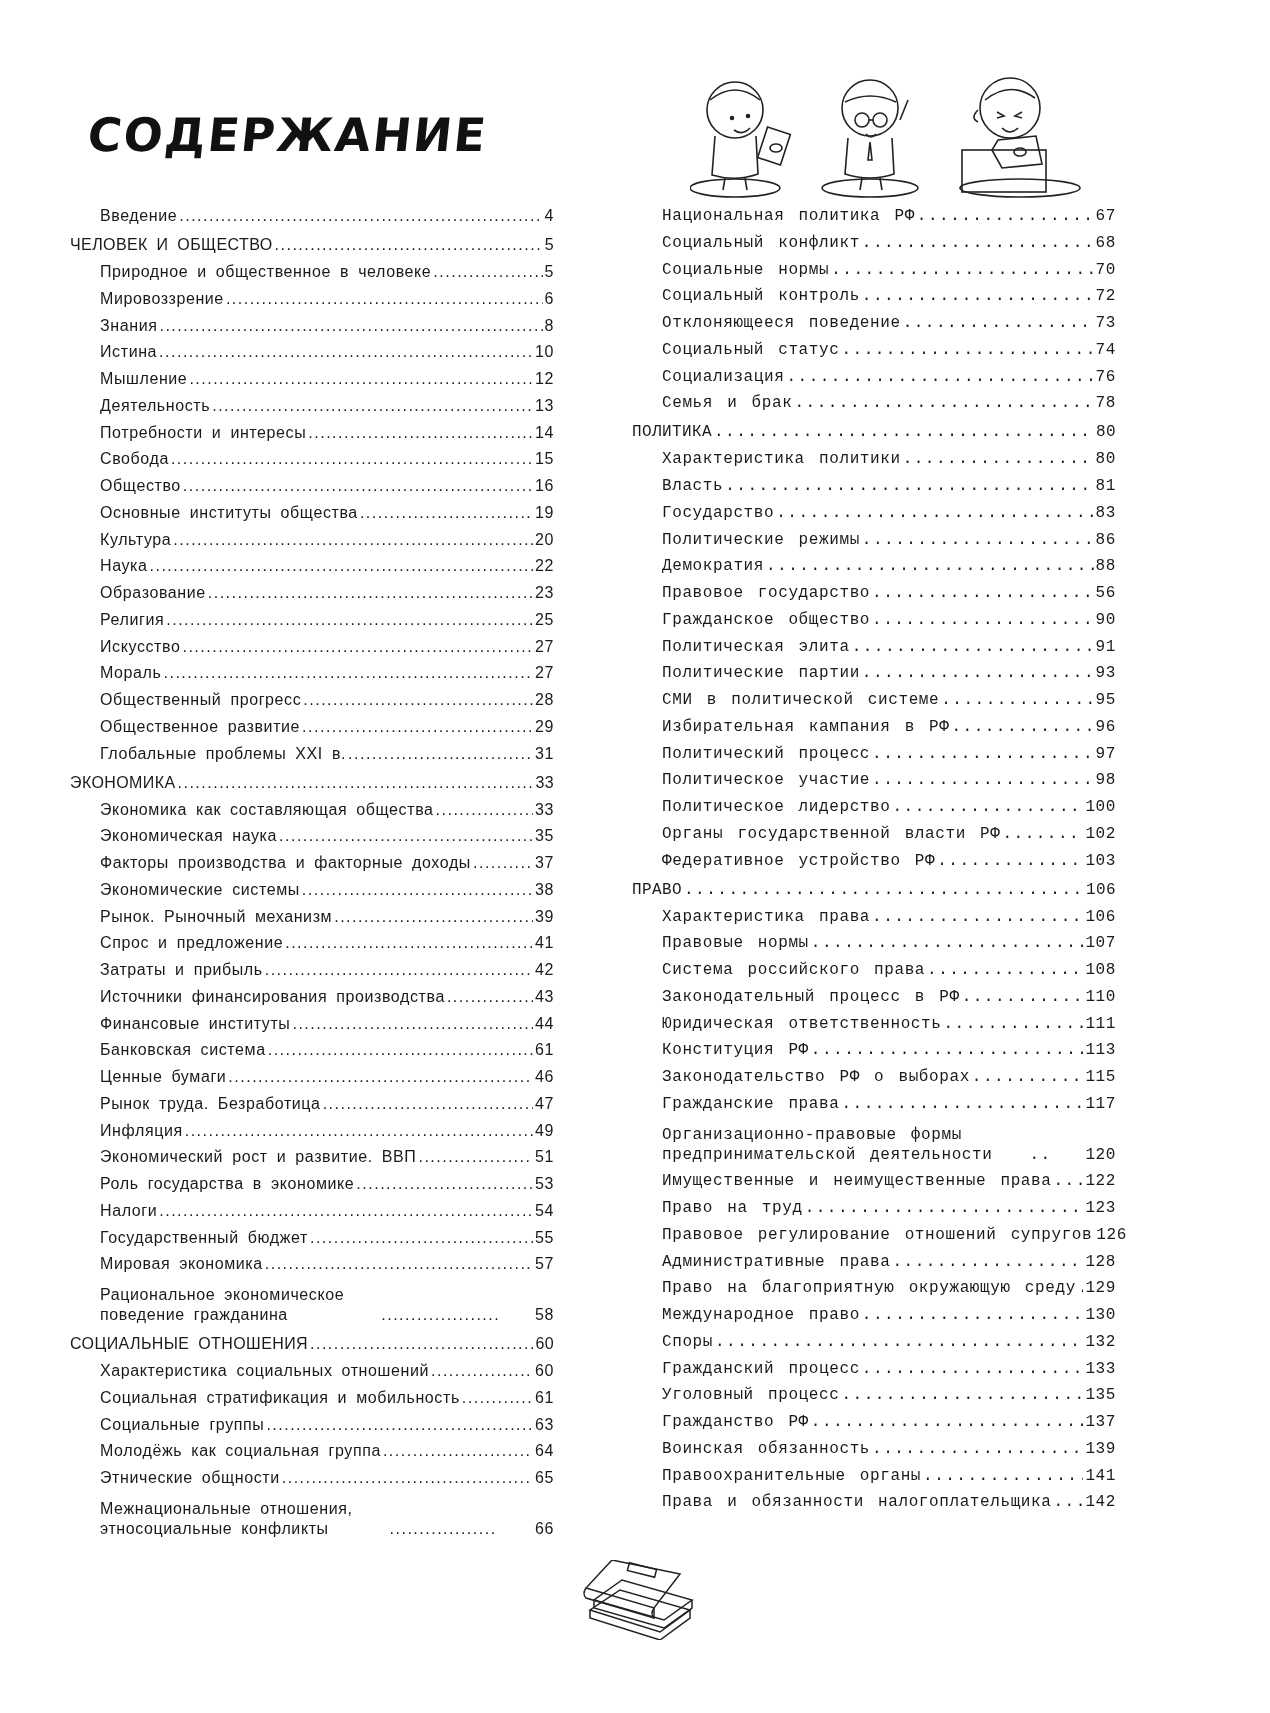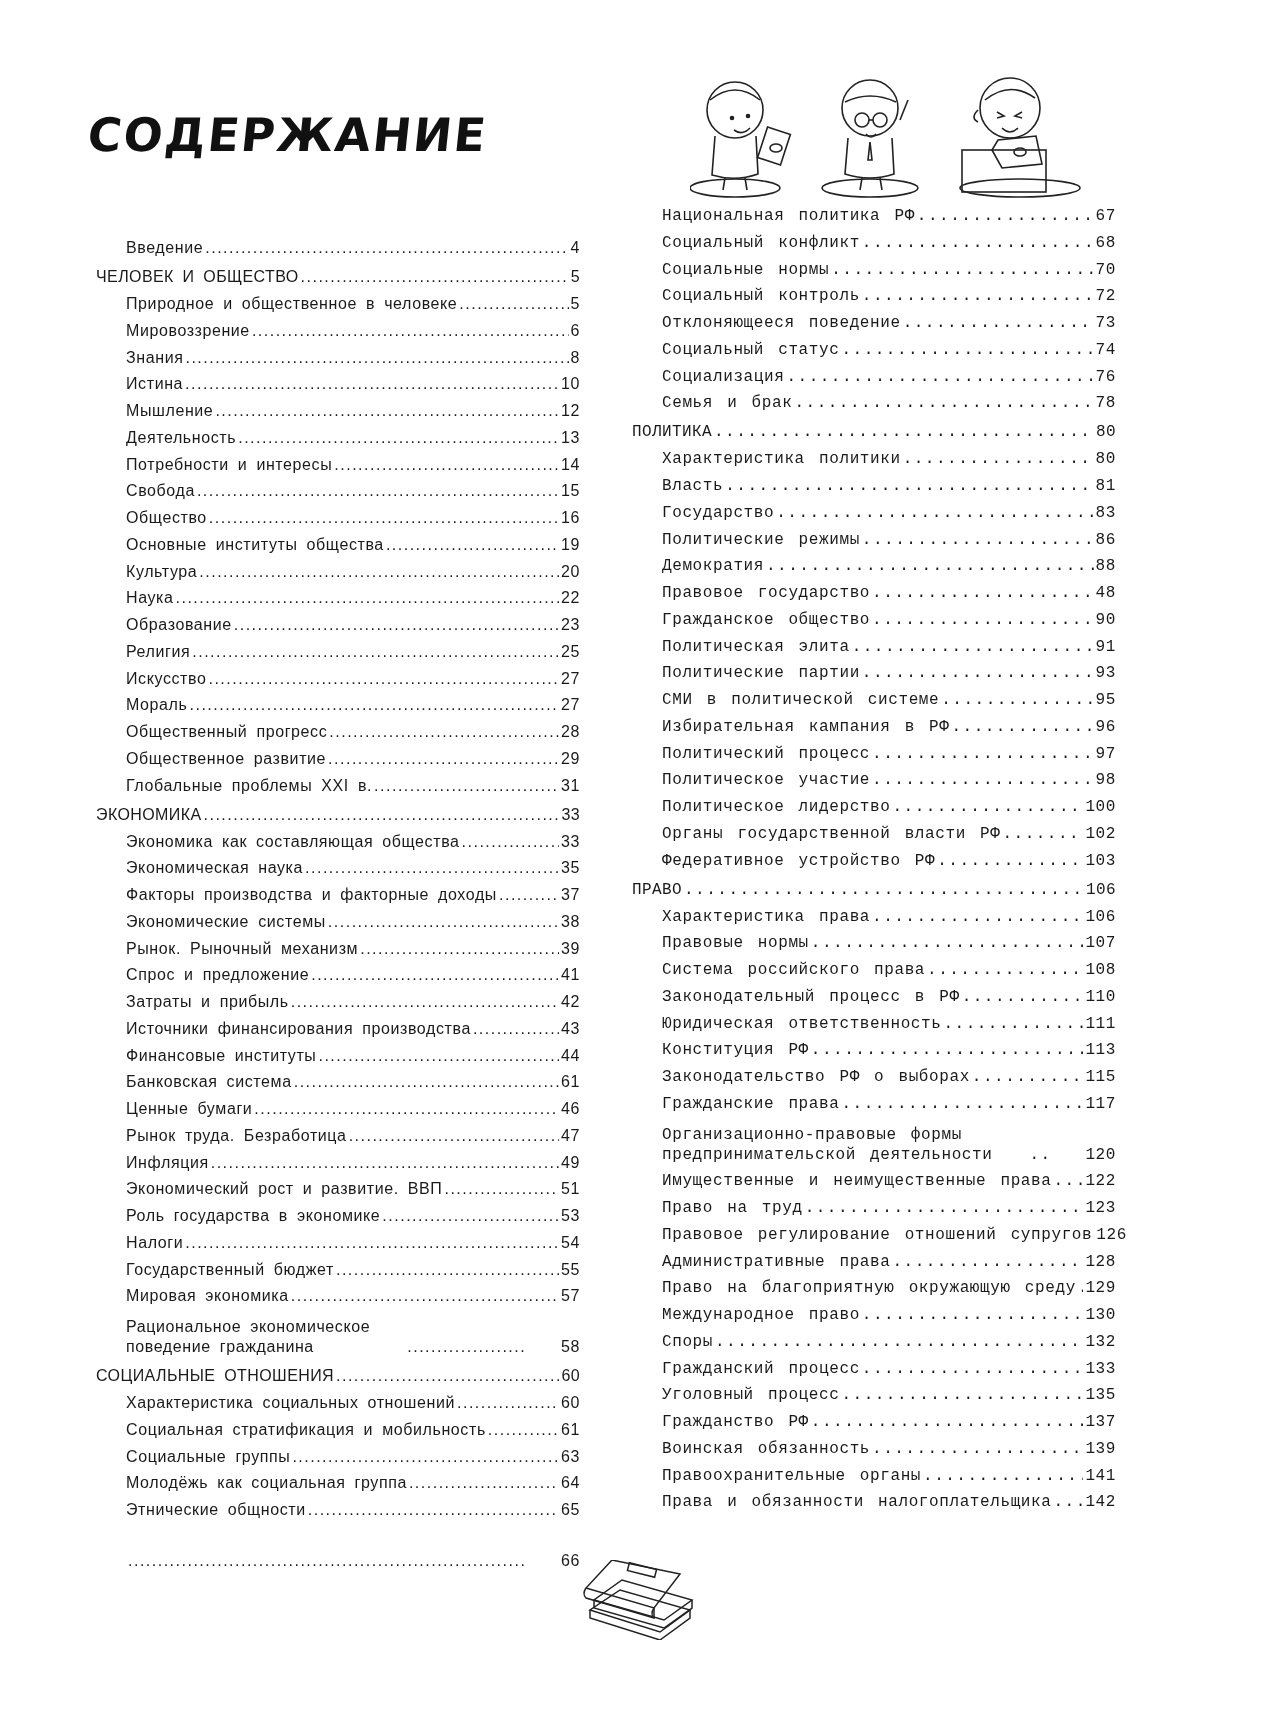--- a/index.html
+++ b/index.html
@@ -11,7 +11,7 @@
            transform: skewX(-6deg); }
   .illustration { position: absolute; left: 690px; top: 70px; width: 420px; height: 130px; }
   .col { position: absolute; top: 206px; }
-  .col-left { left: 96px; width: 484px; margin-top: 32px; }
+  .col-left { left: 70px; width: 484px; }
   .col-right { left: 632px; width: 484px; top: 206px; font-family: Liberation Mono, monospace; }
   .entry { display: flex; align-items: flex-end; font-size: 16px; line-height: 20px;
            height: 20px; margin-bottom: 6.75px; letter-spacing: 0.6px; word-spacing: 4px; }

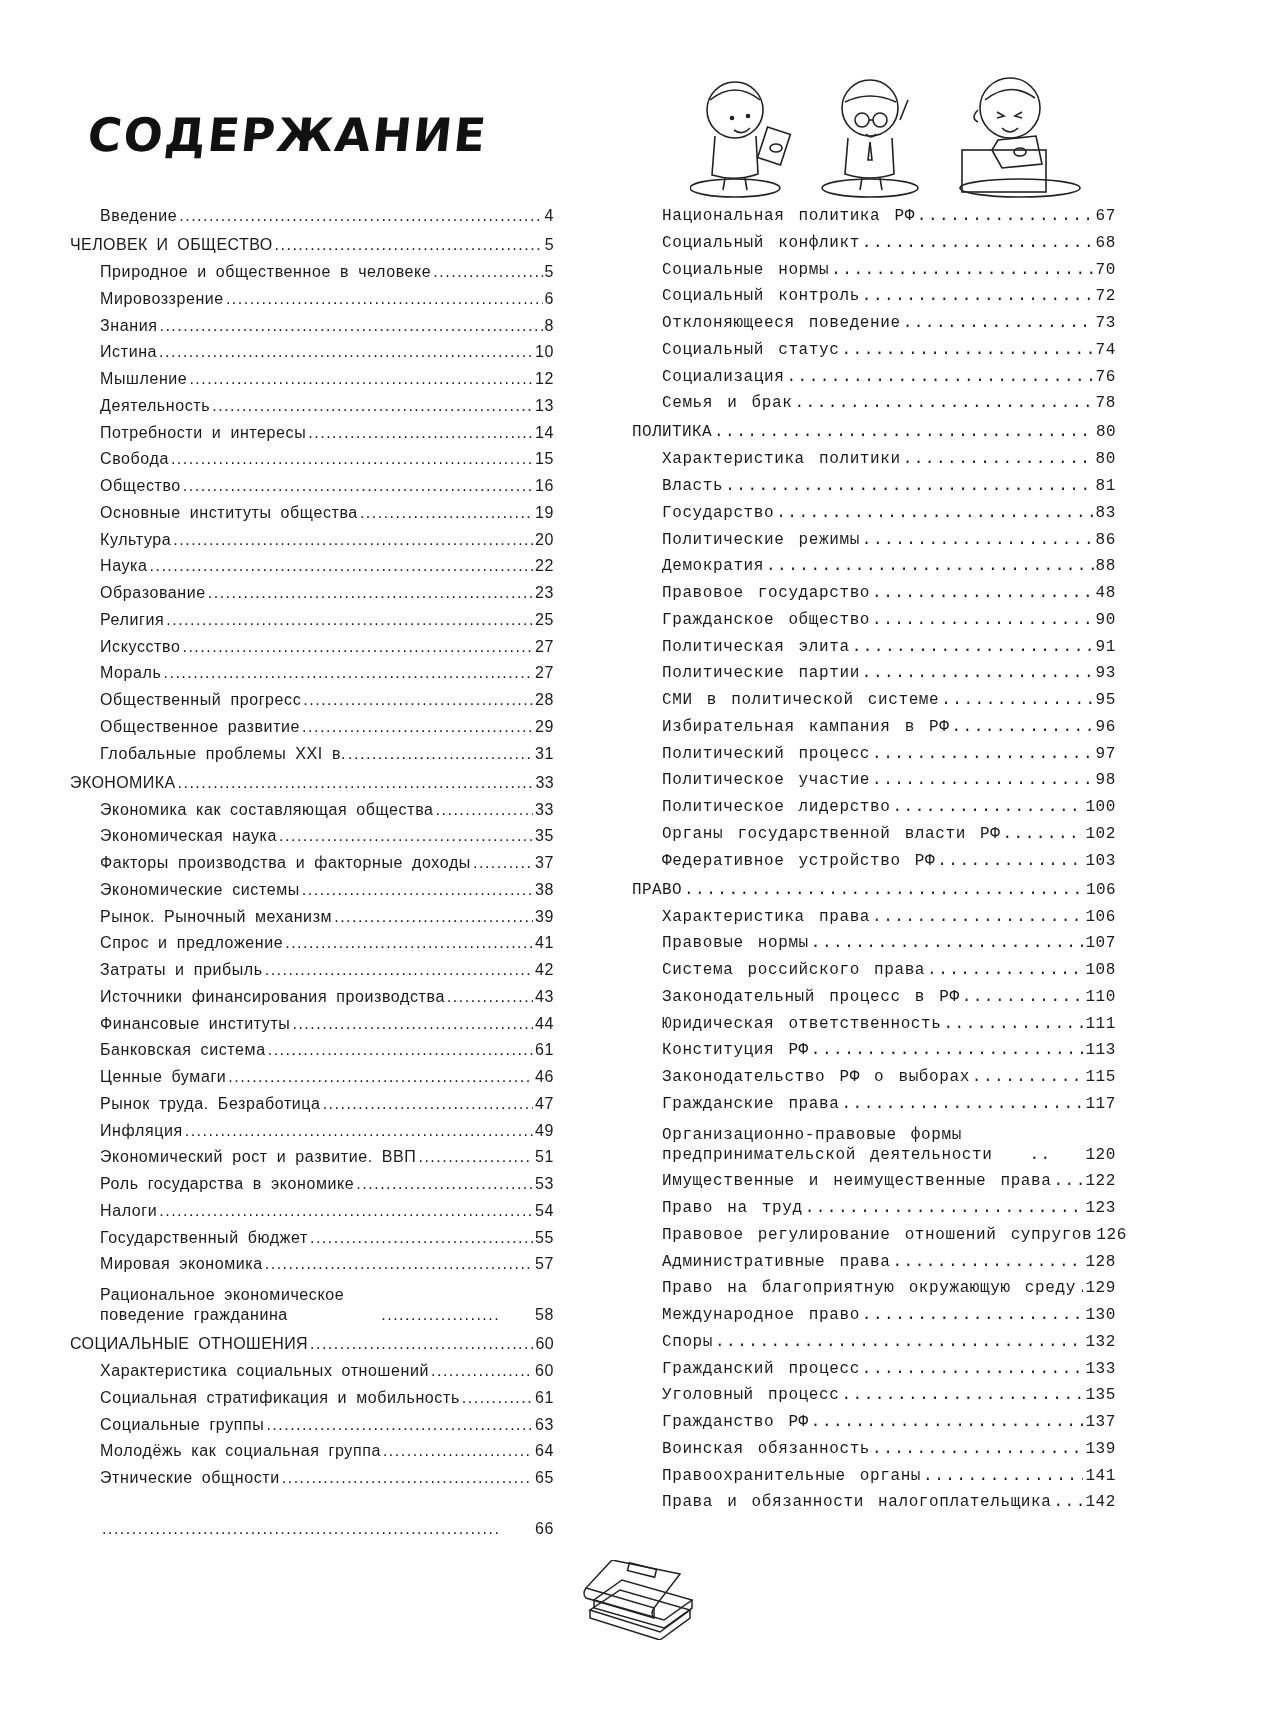--- a/index.html
+++ b/index.html
@@ -388,7 +388,7 @@
     <div class="entry sub">
       <span class="label">Правовое государство</span>
       <span class="leader"></span>
-      <span class="page">48</span>
+      <span class="page">56</span>
     </div>
     <div class="entry sub">
       <span class="label">Гражданское общество</span>

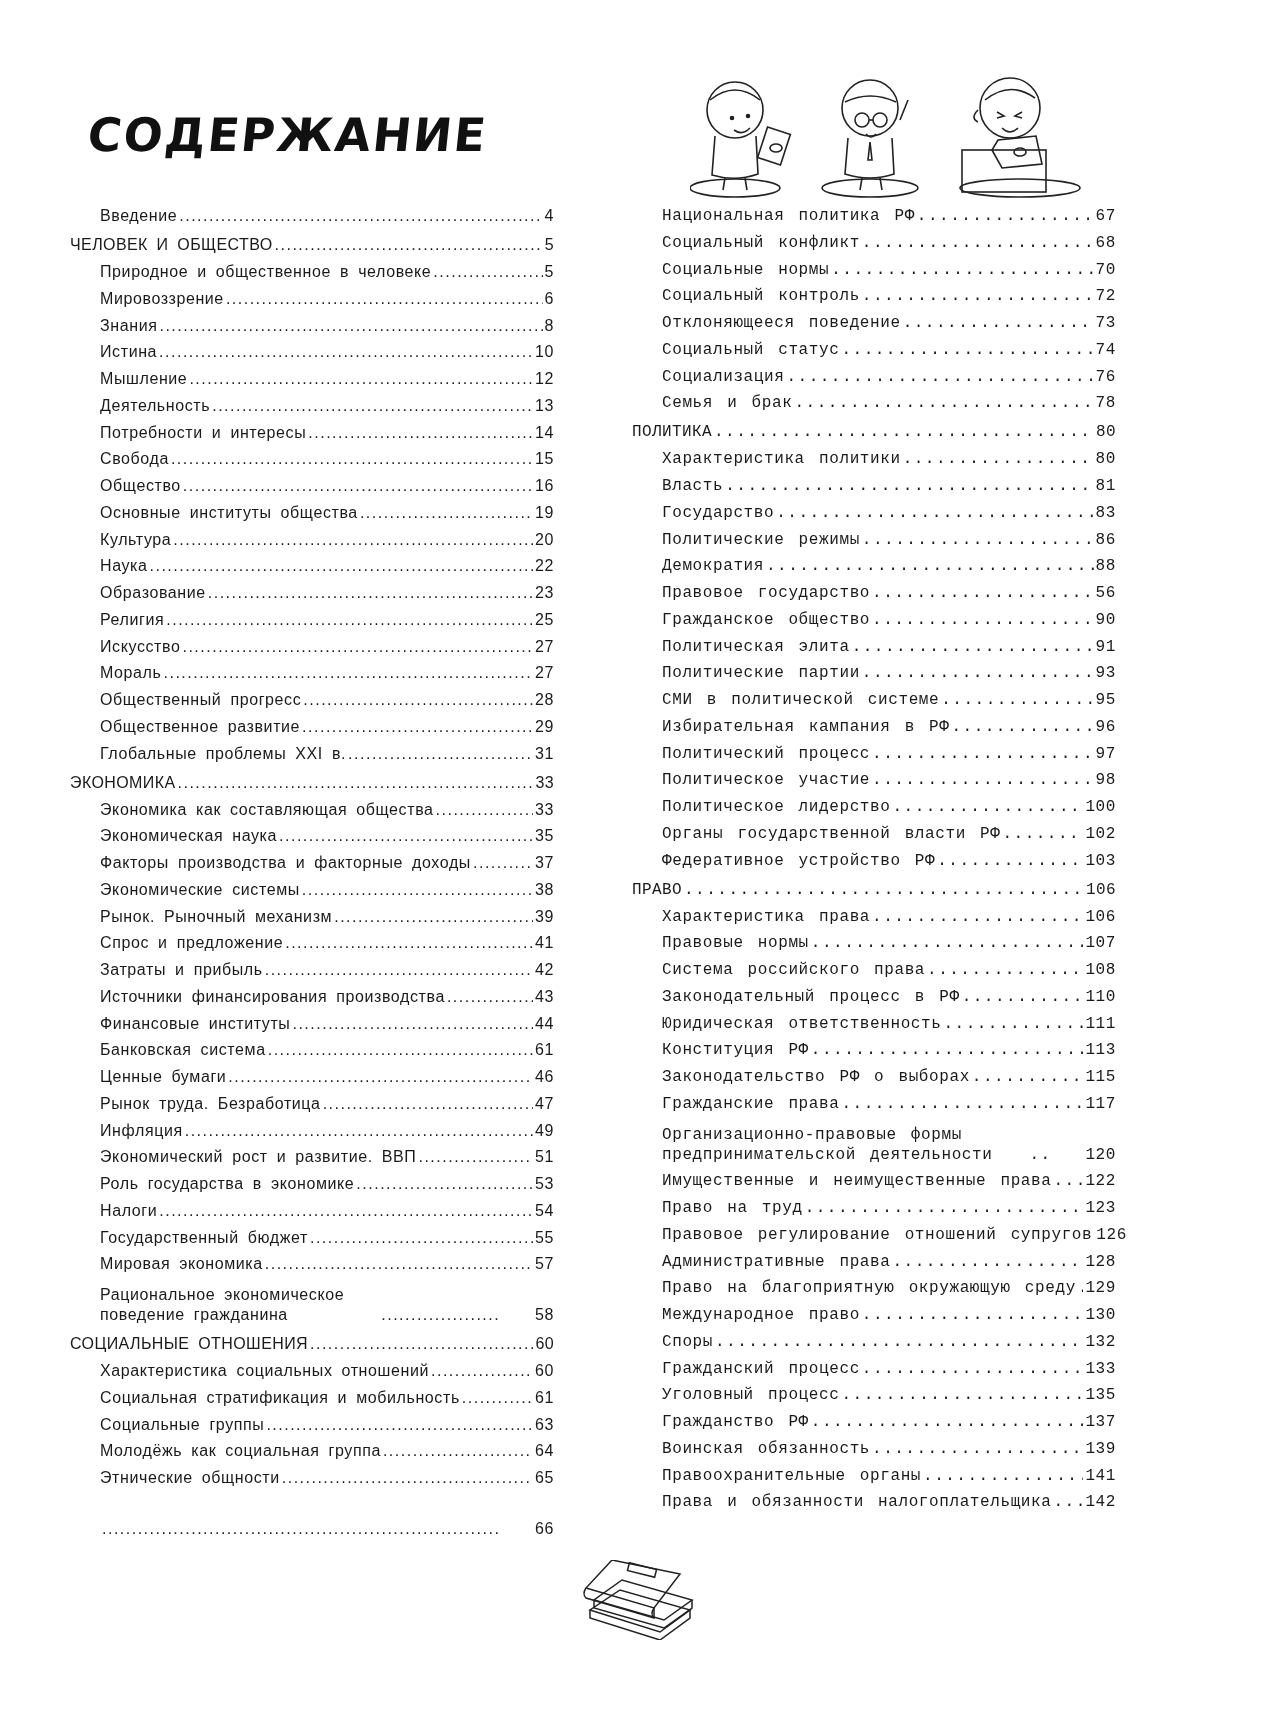--- a/index.html
+++ b/index.html
@@ -310,6 +310,8 @@
       <span class="page">65</span>
     </div>
     <div class="entry sub multi">
+      <span class="label">Межнациональные отношения,
+этносоциальные конфликты</span>
       <span class="leader"></span>
       <span class="page">66</span>
     </div>

